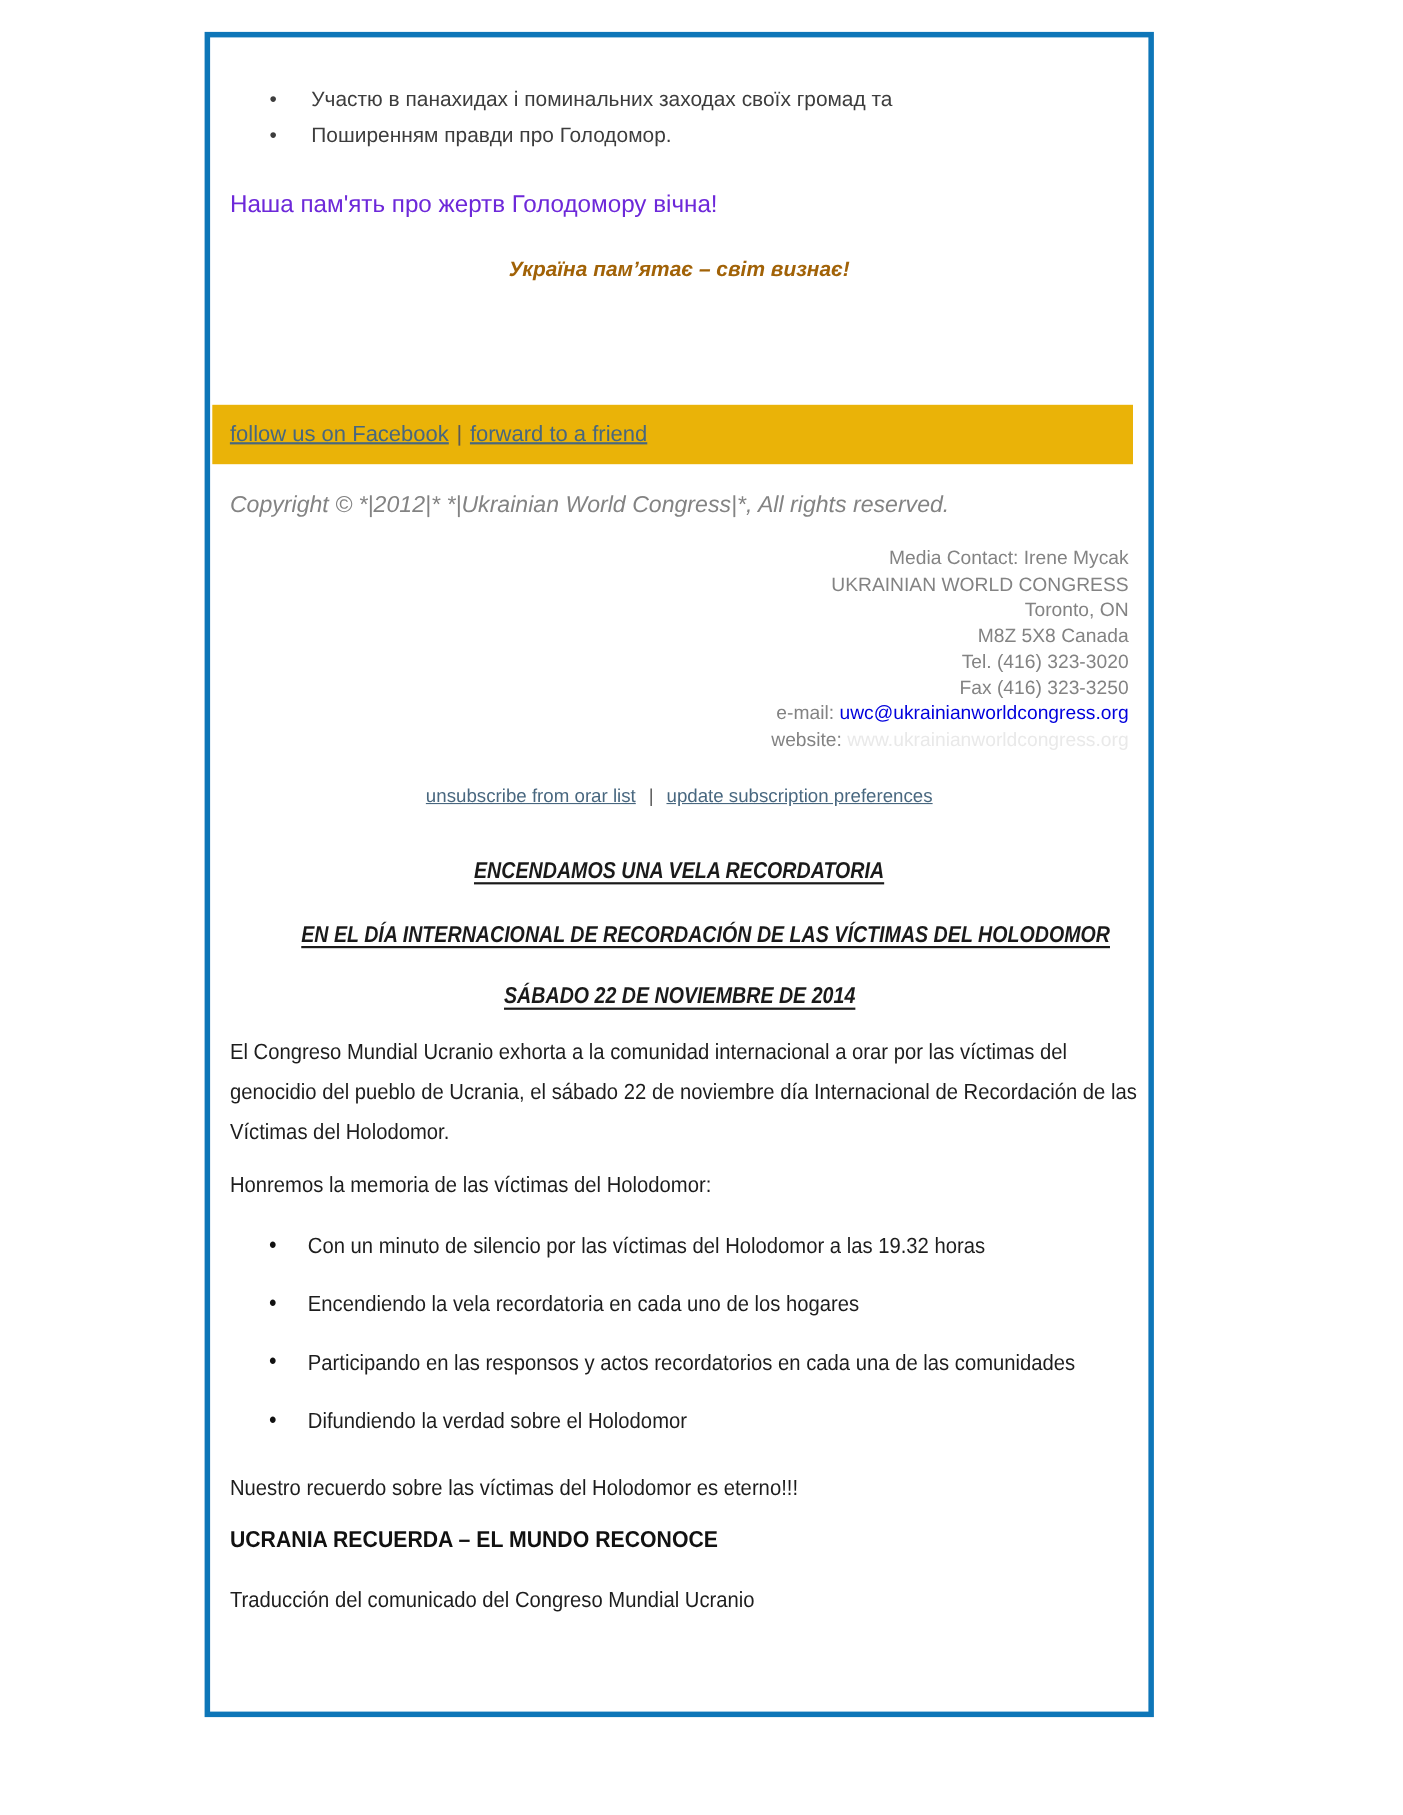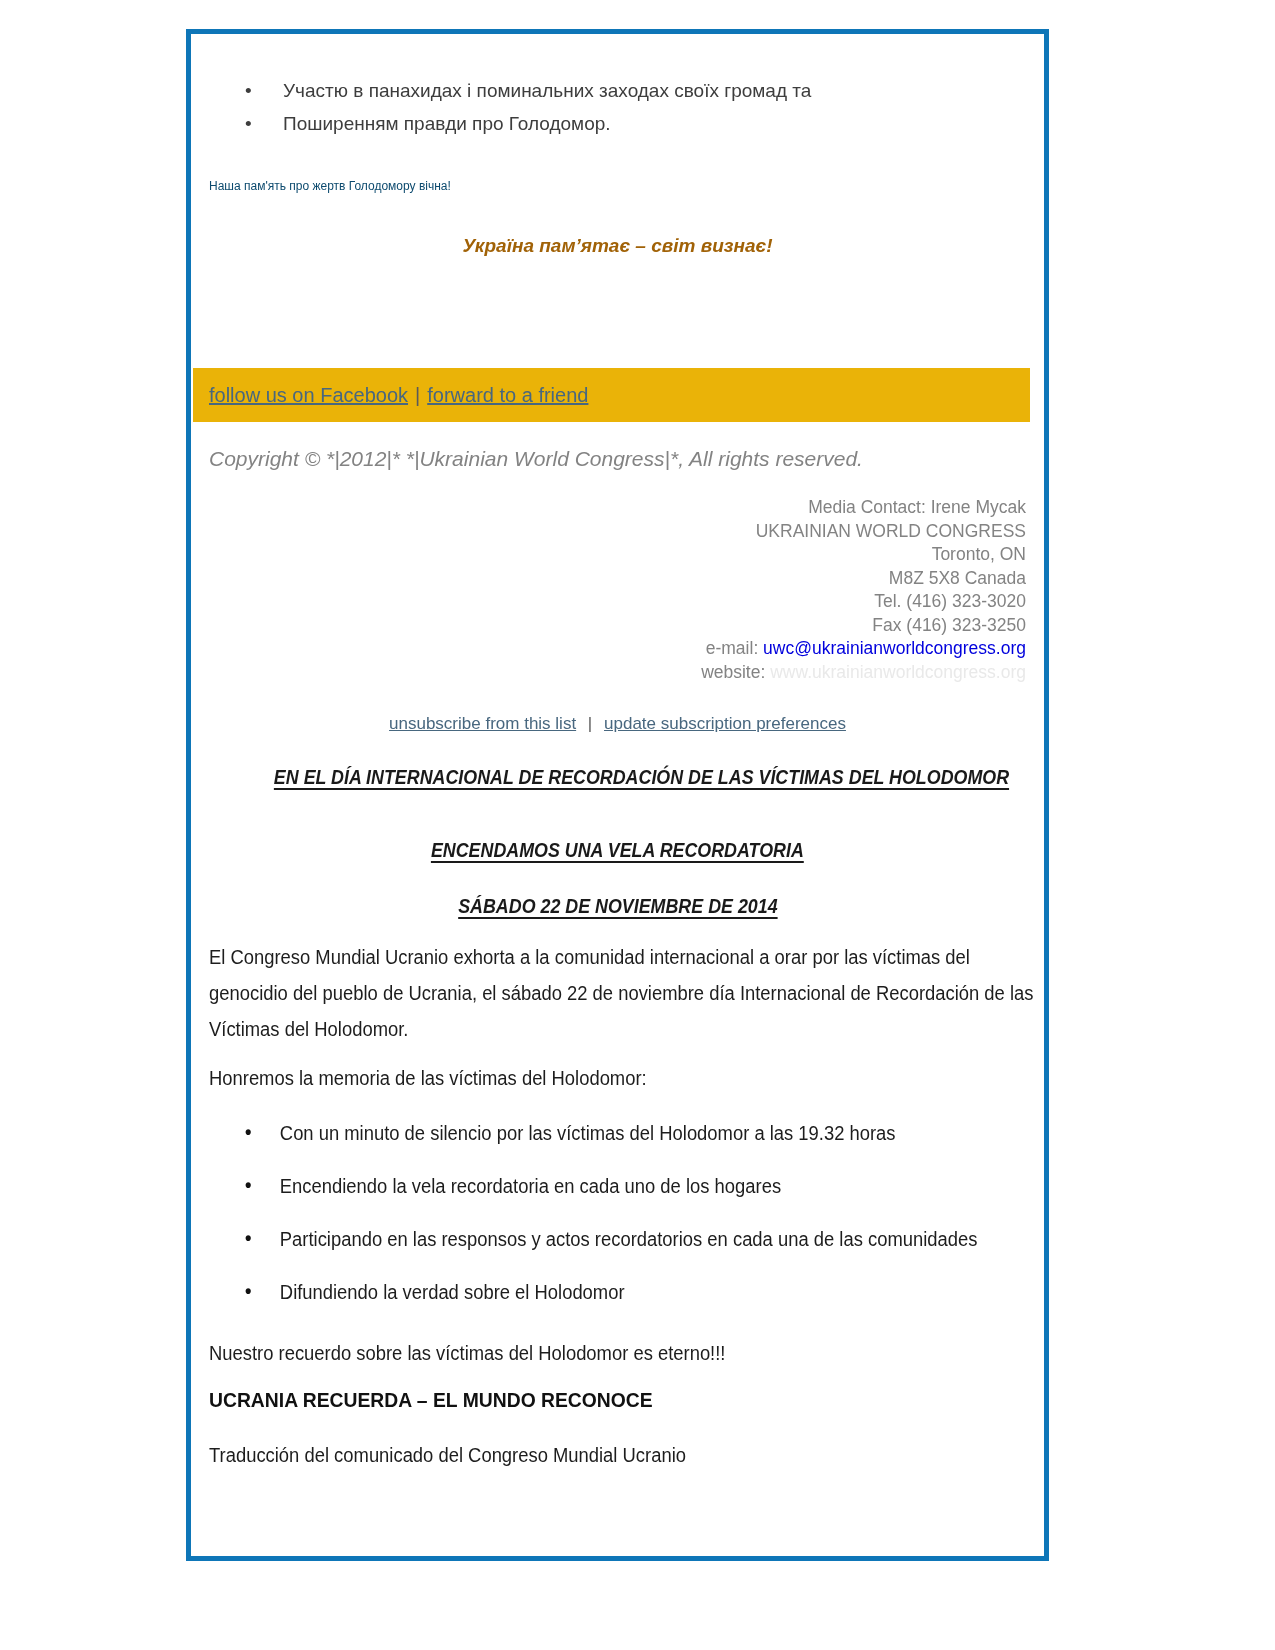--- a/index.html
+++ b/index.html
@@ -25,7 +25,7 @@
     content:"•"; position:absolute; left:36px; top:0;
     color:#3d3d3d; font-size:19px;
   }
-  .uk-memory { margin:40px 0 0 0; font-size:12px; line-height:22px; color:#0c4a6e; }
+  .uk-memory { margin:40px 0 0 0; font-size:22px; line-height:22px; color:#6d28d9; }
   .uk-slogan {
     margin:38px 0 0 0; text-align:center;
     font-size:19px; line-height:22px; font-weight:bold; font-style:italic; color:#a16207;

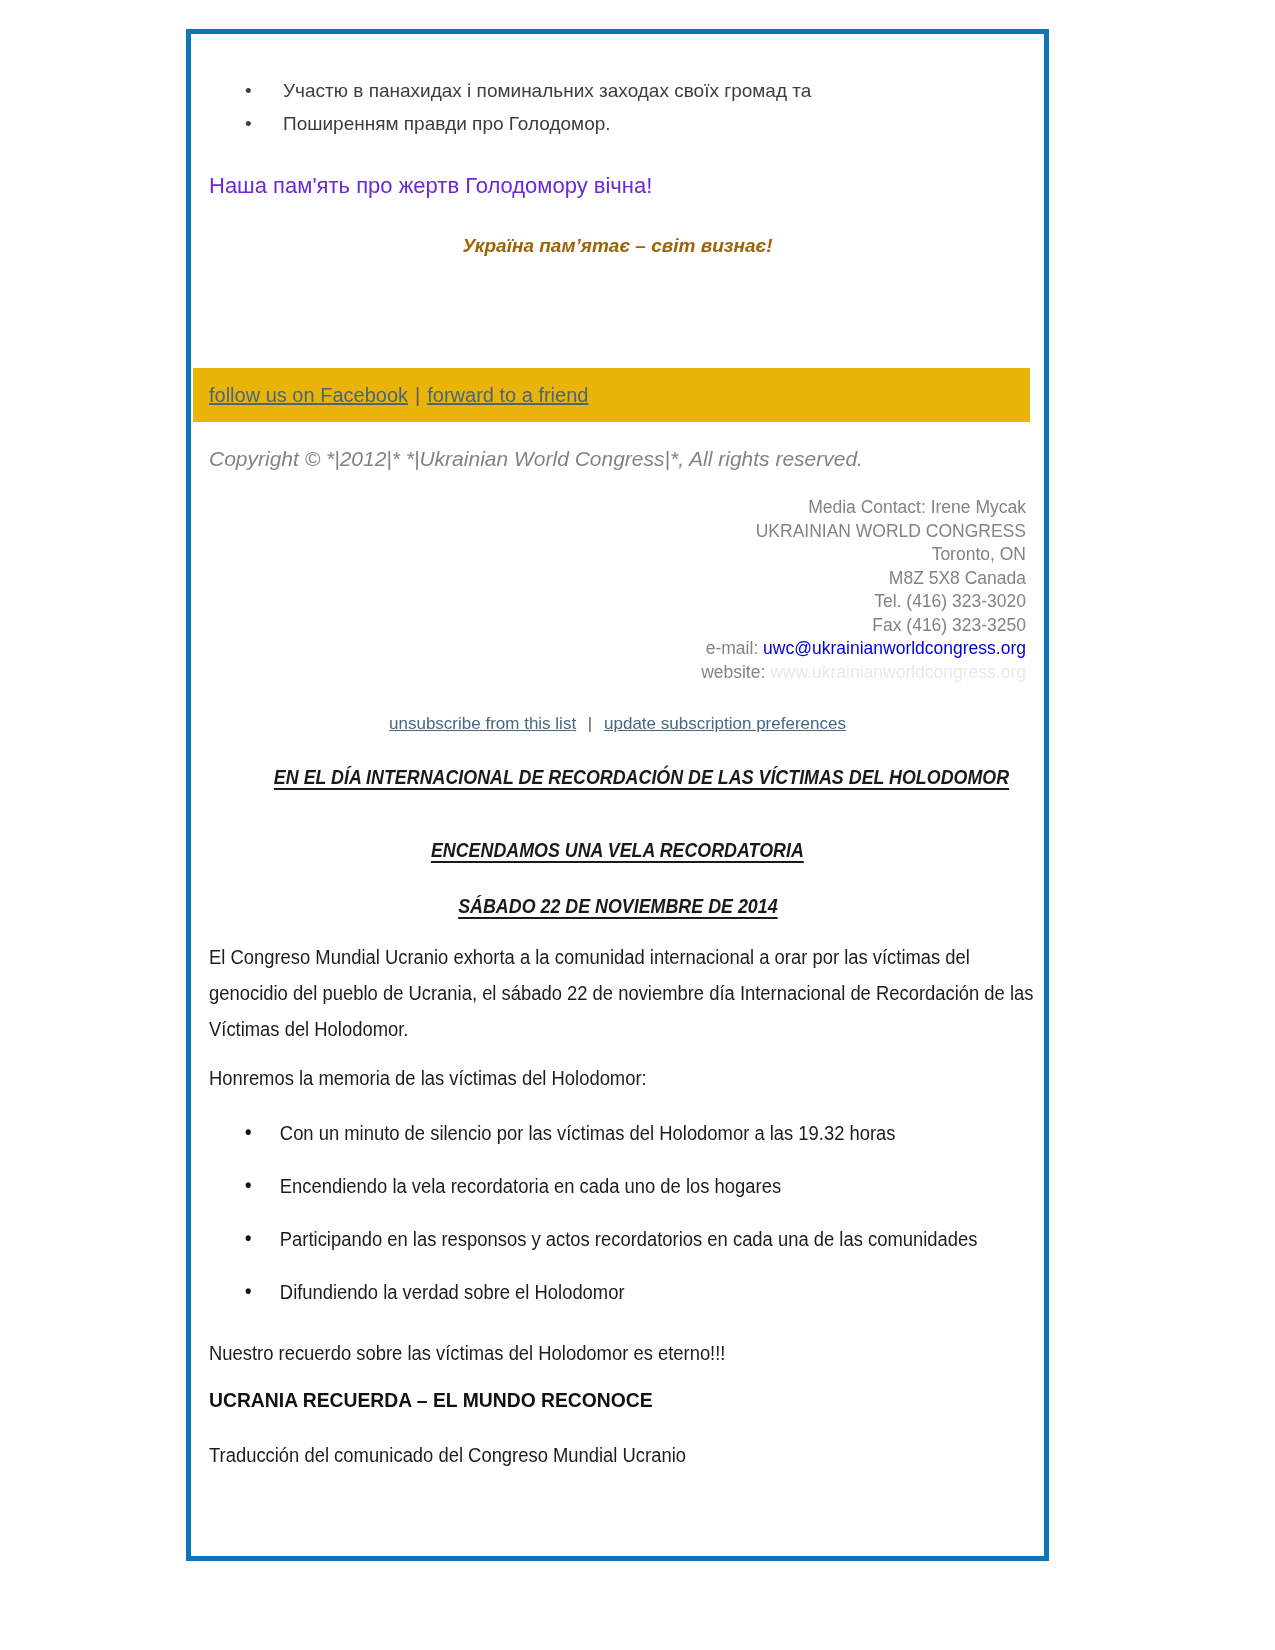--- a/index.html
+++ b/index.html
@@ -113,7 +113,7 @@
     </div>
 
     <p class="unsub">
-      <a class="slate">unsubscribe from this list</a>
+      <a class="slate">unsubscribe from orar list</a>
       <span class="sep">|</span>
       <a class="slate">update subscription preferences</a>
     </p>

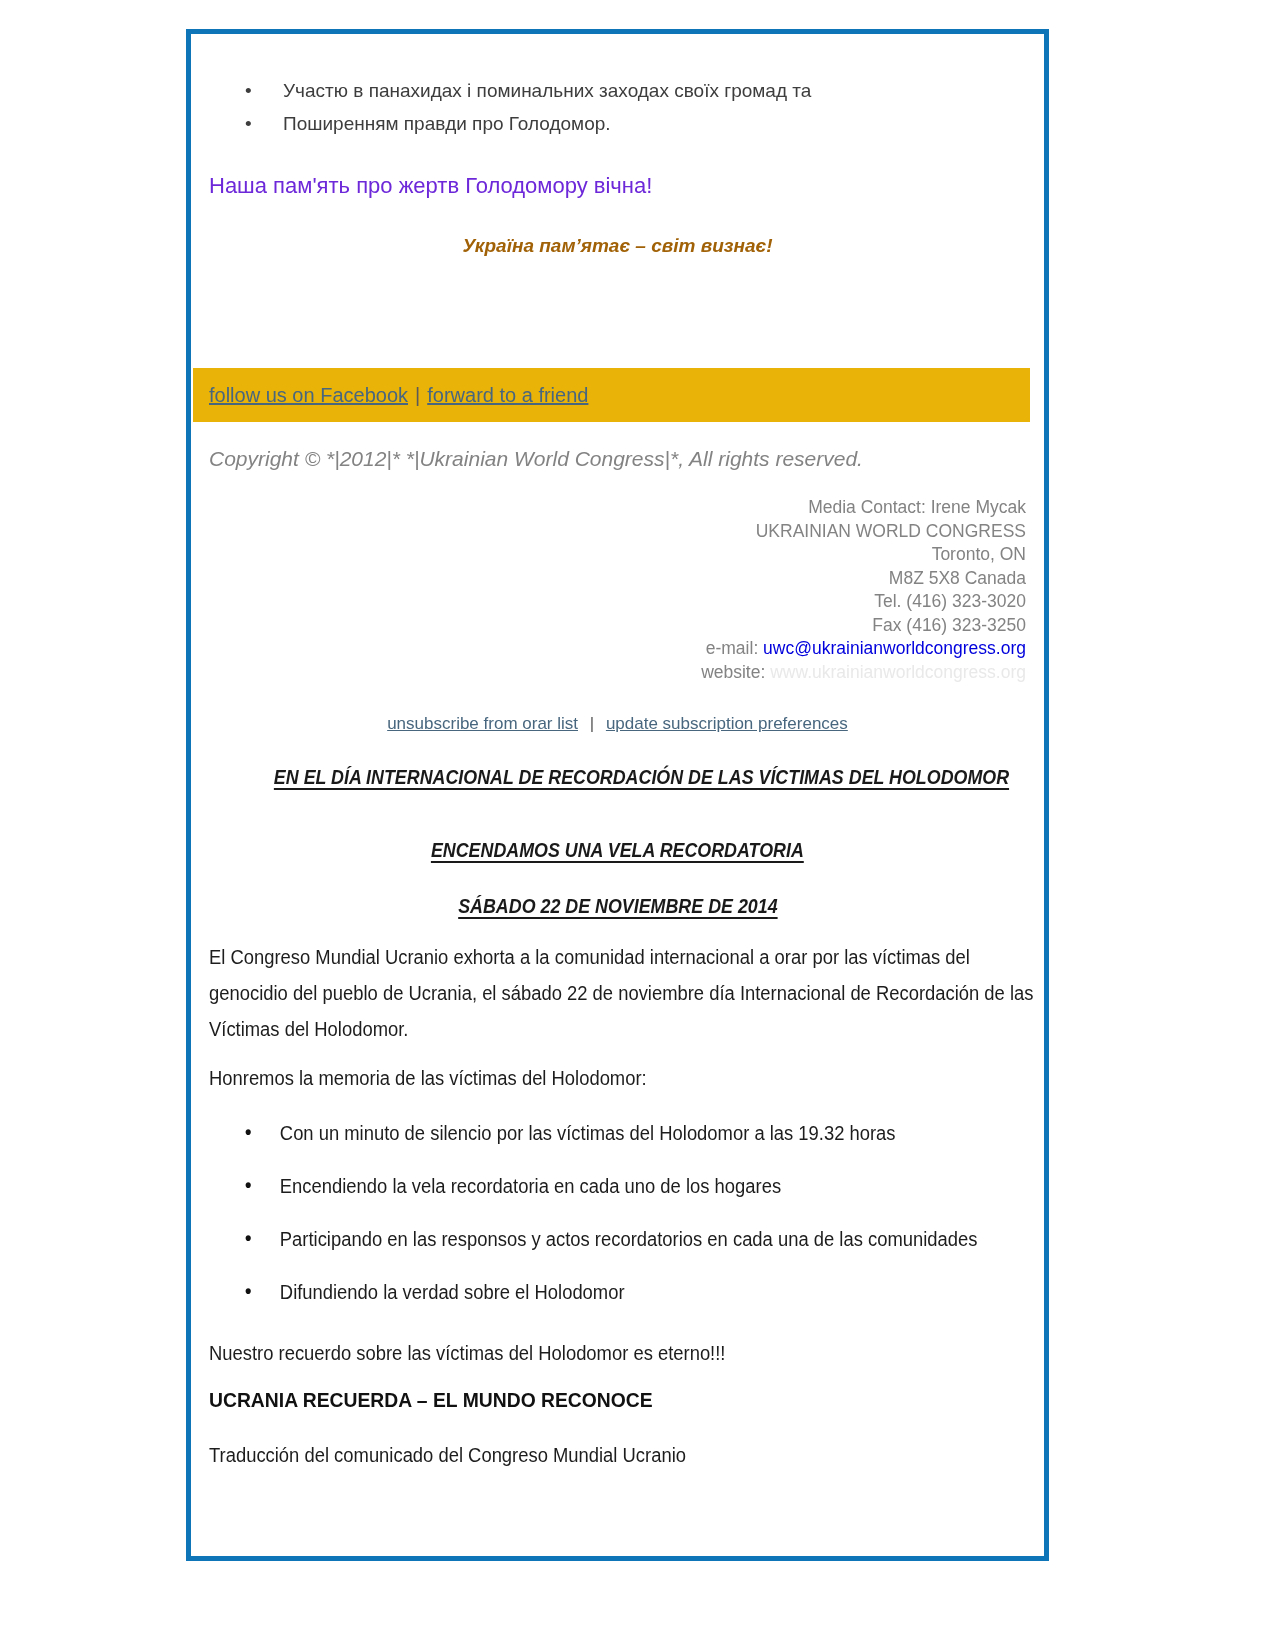--- a/index.html
+++ b/index.html
@@ -118,8 +118,8 @@
       <a class="slate">update subscription preferences</a>
     </p>
 
+    <p class="es-heading h1"><span>ENCENDAMOS UNA VELA RECORDATORIA</span></p>
     <p class="es-heading h2"><span>EN EL DÍA INTERNACIONAL DE RECORDACIÓN DE LAS VÍCTIMAS DEL HOLODOMOR</span></p>
-    <p class="es-heading h1"><span>ENCENDAMOS UNA VELA RECORDATORIA</span></p>
     <p class="es-heading h3"><span>SÁBADO 22 DE NOVIEMBRE DE 2014</span></p>
 
     <div class="es-scale">

